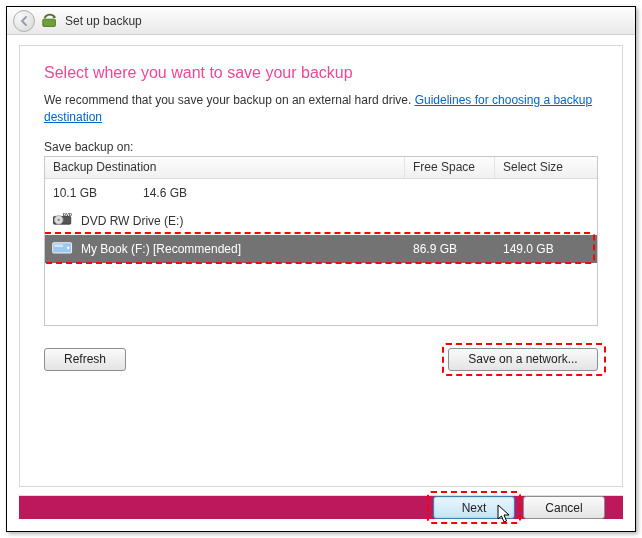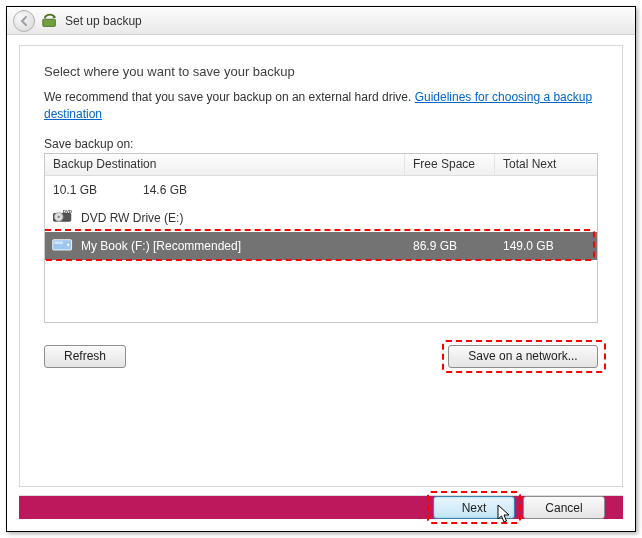--- a/index.html
+++ b/index.html
@@ -53,8 +53,8 @@
     padding: 16px 24px 10px 24px;
   }
   .heading {
-    color: #404040;
-    font-size: 13px;
+    color: #ec4899;
+    font-size: 16px;
     margin: 2px 0 10px 0;
     font-weight: normal;
   }

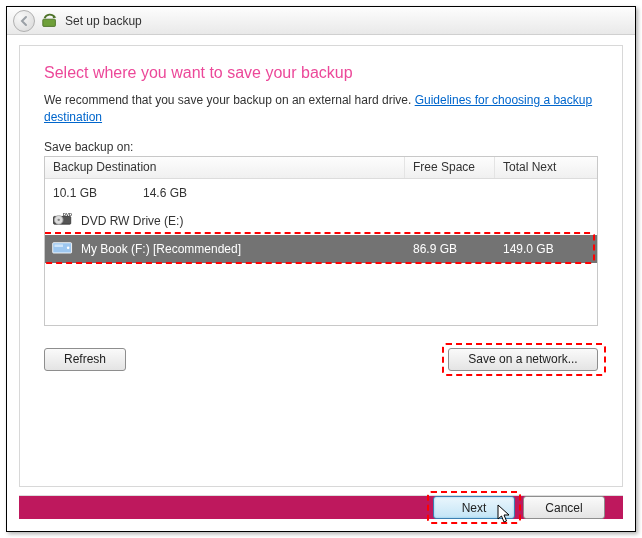--- a/index.html
+++ b/index.html
@@ -188,7 +188,7 @@
       <div class="table-head">
         <div class="col-dest">Backup Destination</div>
         <div class="col-free">Free Space</div>
-        <div class="col-total">Total Next</div>
+        <div class="col-total">Select Size</div>
         <div class="col-tail"></div>
       </div>
       <div class="table-body rel" id="tbody">

